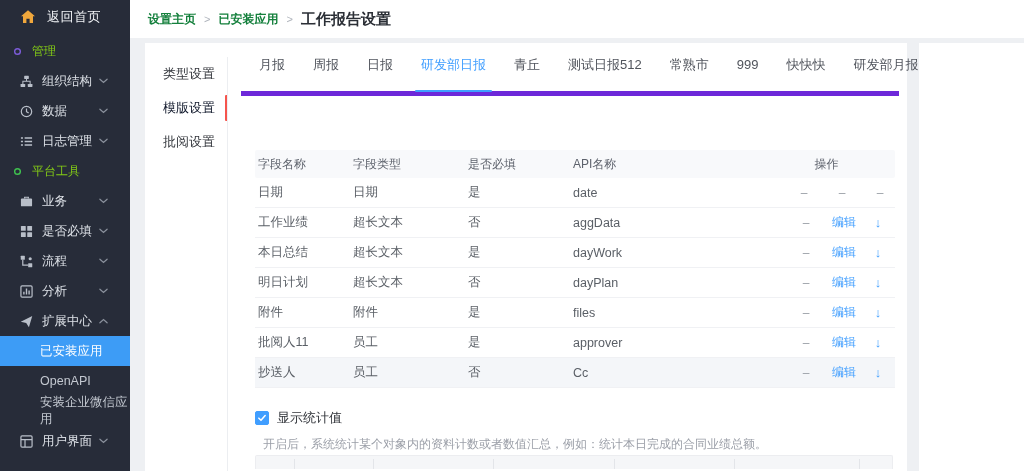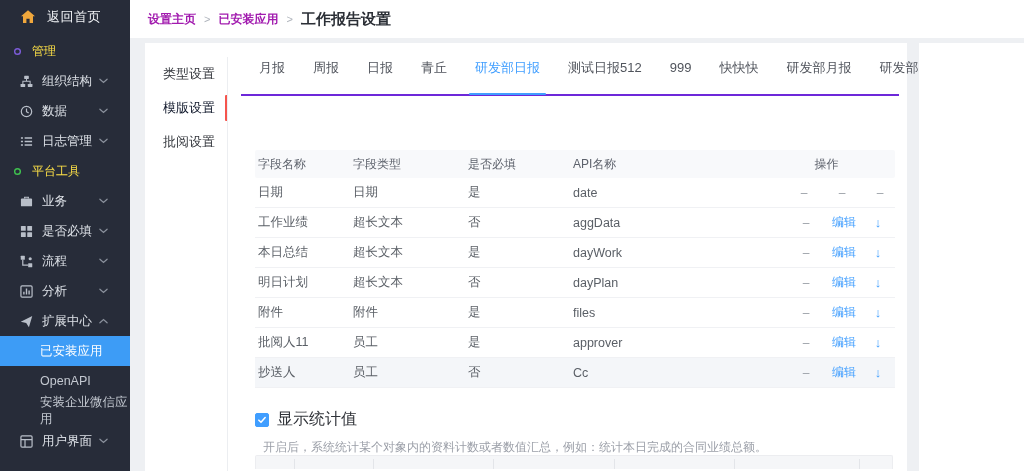--- a/index.html
+++ b/index.html
@@ -33,7 +33,7 @@
   
   .topbar { position:absolute; left:130px; top:0; width:894px; height:38px; background:#fff; display:flex; align-items:center; padding-left:18px; z-index:2; }
   .crumb { display:flex; align-items:center; gap:8px; }
-  .crumb-link { color:#a21caf; font-size:12px; font-weight:600; cursor:pointer; }
+  .crumb-link { color:#15803d; font-size:12px; font-weight:600; cursor:pointer; }
   .crumb-sep { color:#aeb3bb; font-size:11px; }
   .crumb-current { color:#2b2f36; font-size:15px; font-weight:600; }
 

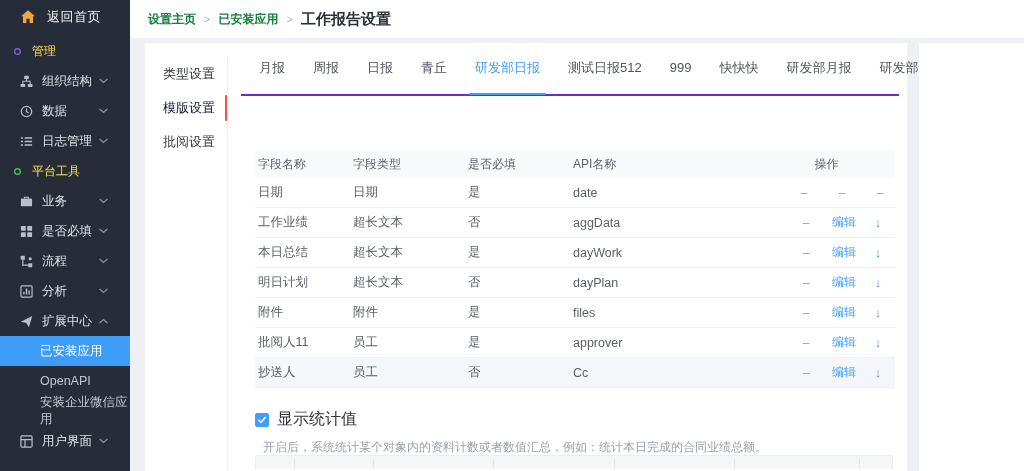--- a/index.html
+++ b/index.html
@@ -19,7 +19,7 @@
   .side-home-label { color:#f2f4f7; font-size:13px; font-weight:500; letter-spacing:.5px; }
   .side-nav { padding-top:2px; }
   .side-row { height:30px; display:flex; align-items:center; position:relative; }
-  .side-section { padding-left:12px; gap:9px; color:#fde047; font-size:12px; }
+  .side-section { padding-left:12px; gap:9px; color:#84cc16; font-size:12px; }
   .side-section .icon { width:11px; height:11px; }
   .side-section.purple .icon { color:#7c5cd8; }
   .side-section.green .icon { color:#3fc24f; }

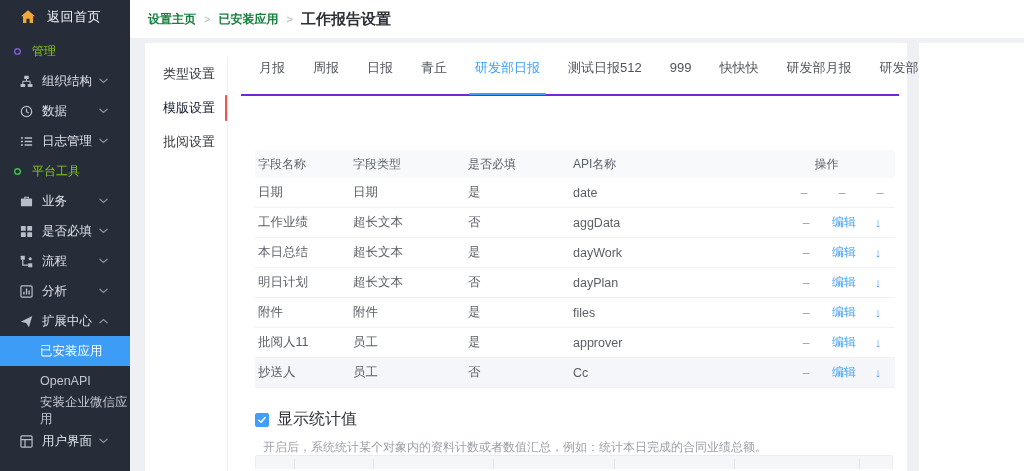--- a/index.html
+++ b/index.html
@@ -50,7 +50,7 @@
   .vdivider { position:absolute; left:82px; top:14px; bottom:0; width:1px; background:#eceef1; }
 
   
-  .tabsbar { position:absolute; left:96px; top:0; right:8px; height:53px; border-bottom:2px solid #6d28d9; display:flex; align-items:flex-end; padding-left:4px; }
+  .tabsbar { position:absolute; left:96px; top:0; right:8px; height:53px; border-bottom:5px solid #6d28d9; display:flex; align-items:flex-end; padding-left:4px; }
   .tab { padding:0 14px; font-size:13px; color:#50545c; height:52px; line-height:52px; position:relative; cursor:pointer; white-space:nowrap; }
   .tab.active { color:#409eff; }
   .tab.active::after { content:""; position:absolute; left:8px; right:8px; bottom:-1px; height:2px; background:#409eff; border-radius:1px; }

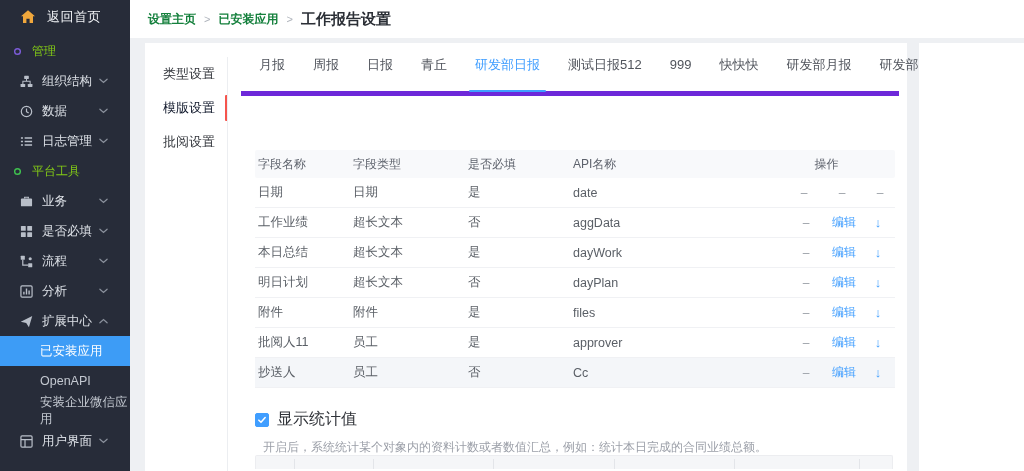--- a/index.html
+++ b/index.html
@@ -276,8 +276,8 @@
         <div class="tab">月报</div>
         <div class="tab">周报</div>
         <div class="tab">日报</div>
+        <div class="tab active">研发部日报</div>
         <div class="tab">青丘</div>
-        <div class="tab active">研发部日报</div>
         <div class="tab">测试日报512</div>
         <div class="tab">999</div>
         <div class="tab">快快快</div>

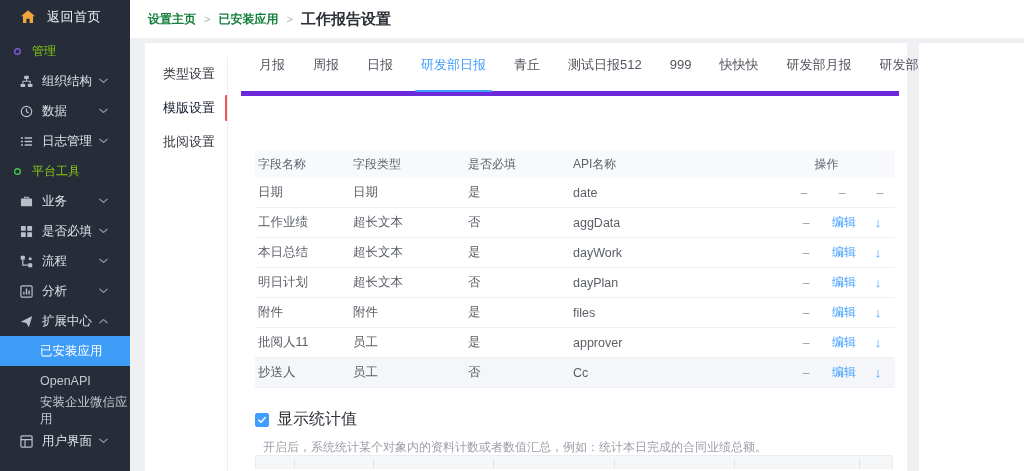--- a/index.html
+++ b/index.html
@@ -279,6 +279,7 @@
         <div class="tab active">研发部日报</div>
         <div class="tab">青丘</div>
         <div class="tab">测试日报512</div>
+        <div class="tab">常熟市</div>
         <div class="tab">999</div>
         <div class="tab">快快快</div>
         <div class="tab">研发部月报</div>

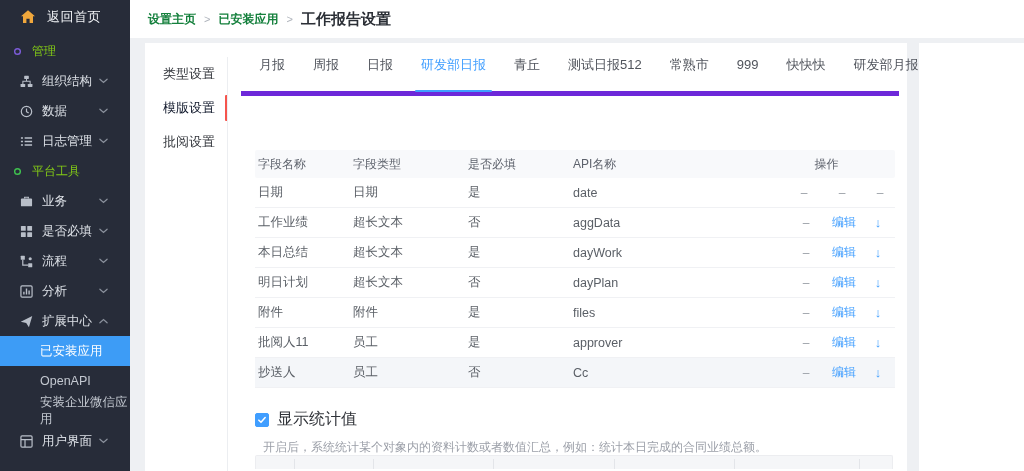--- a/index.html
+++ b/index.html
@@ -74,7 +74,7 @@
   .stats-row { display:flex; align-items:center; gap:8px; }
   .checkbox { width:14px; height:14px; background:#409eff; border:1px solid #409eff; border-radius:2px; display:flex; align-items:center; justify-content:center; cursor:pointer; }
   .checkbox svg { width:10px; height:10px; }
-  .stats-label { font-size:16px; color:#303339; }
+  .stats-label { font-size:13px; color:#303339; }
   .stats-desc { margin-top:9px; padding-left:8px; font-size:12px; color:#9b9fa8; height:16px; }
 
   

